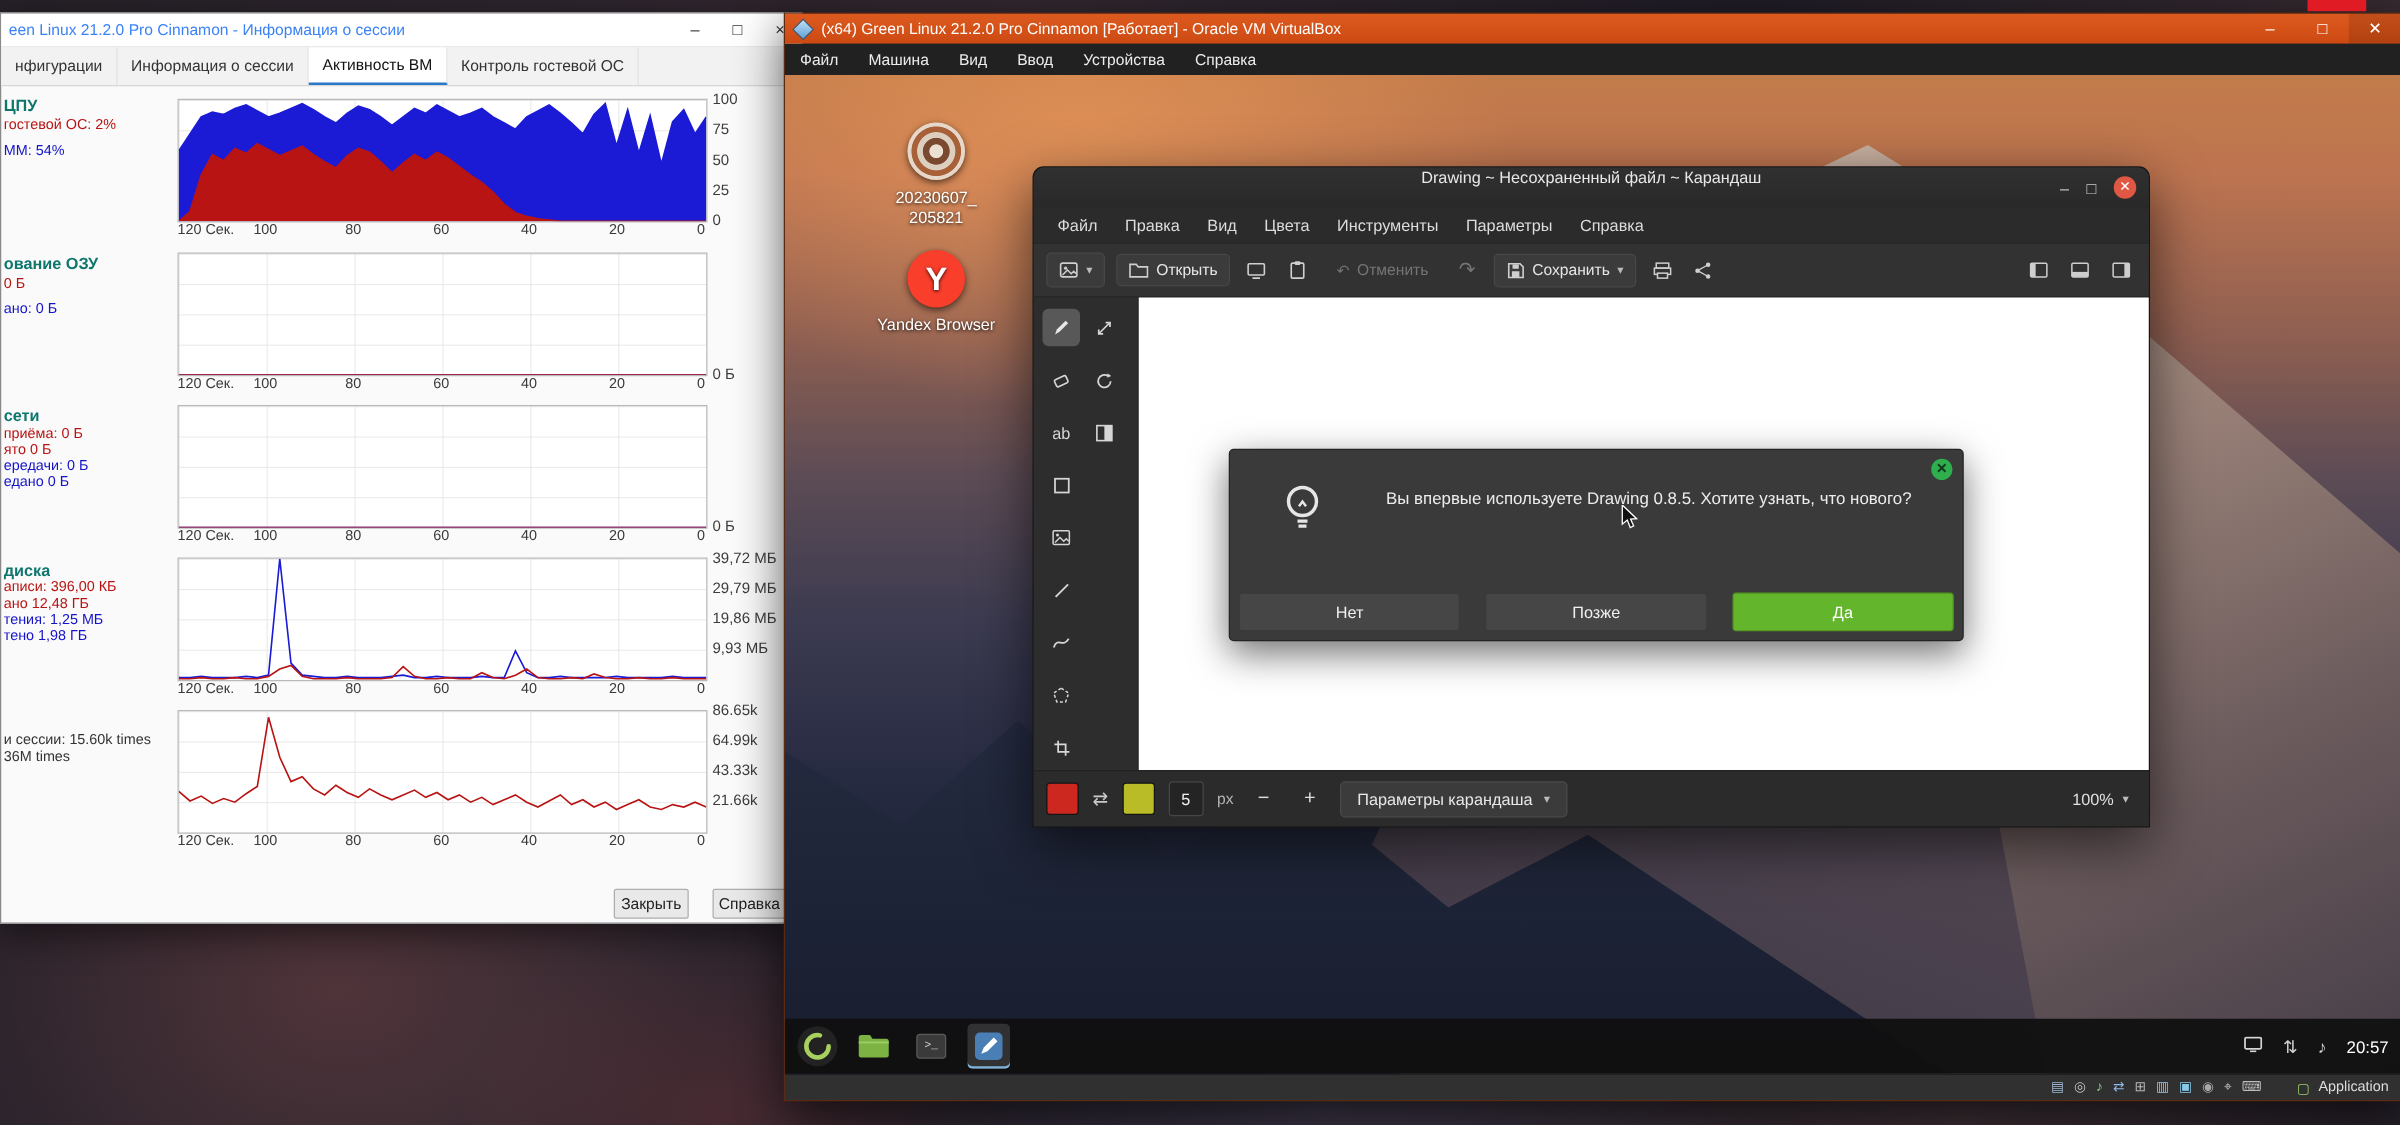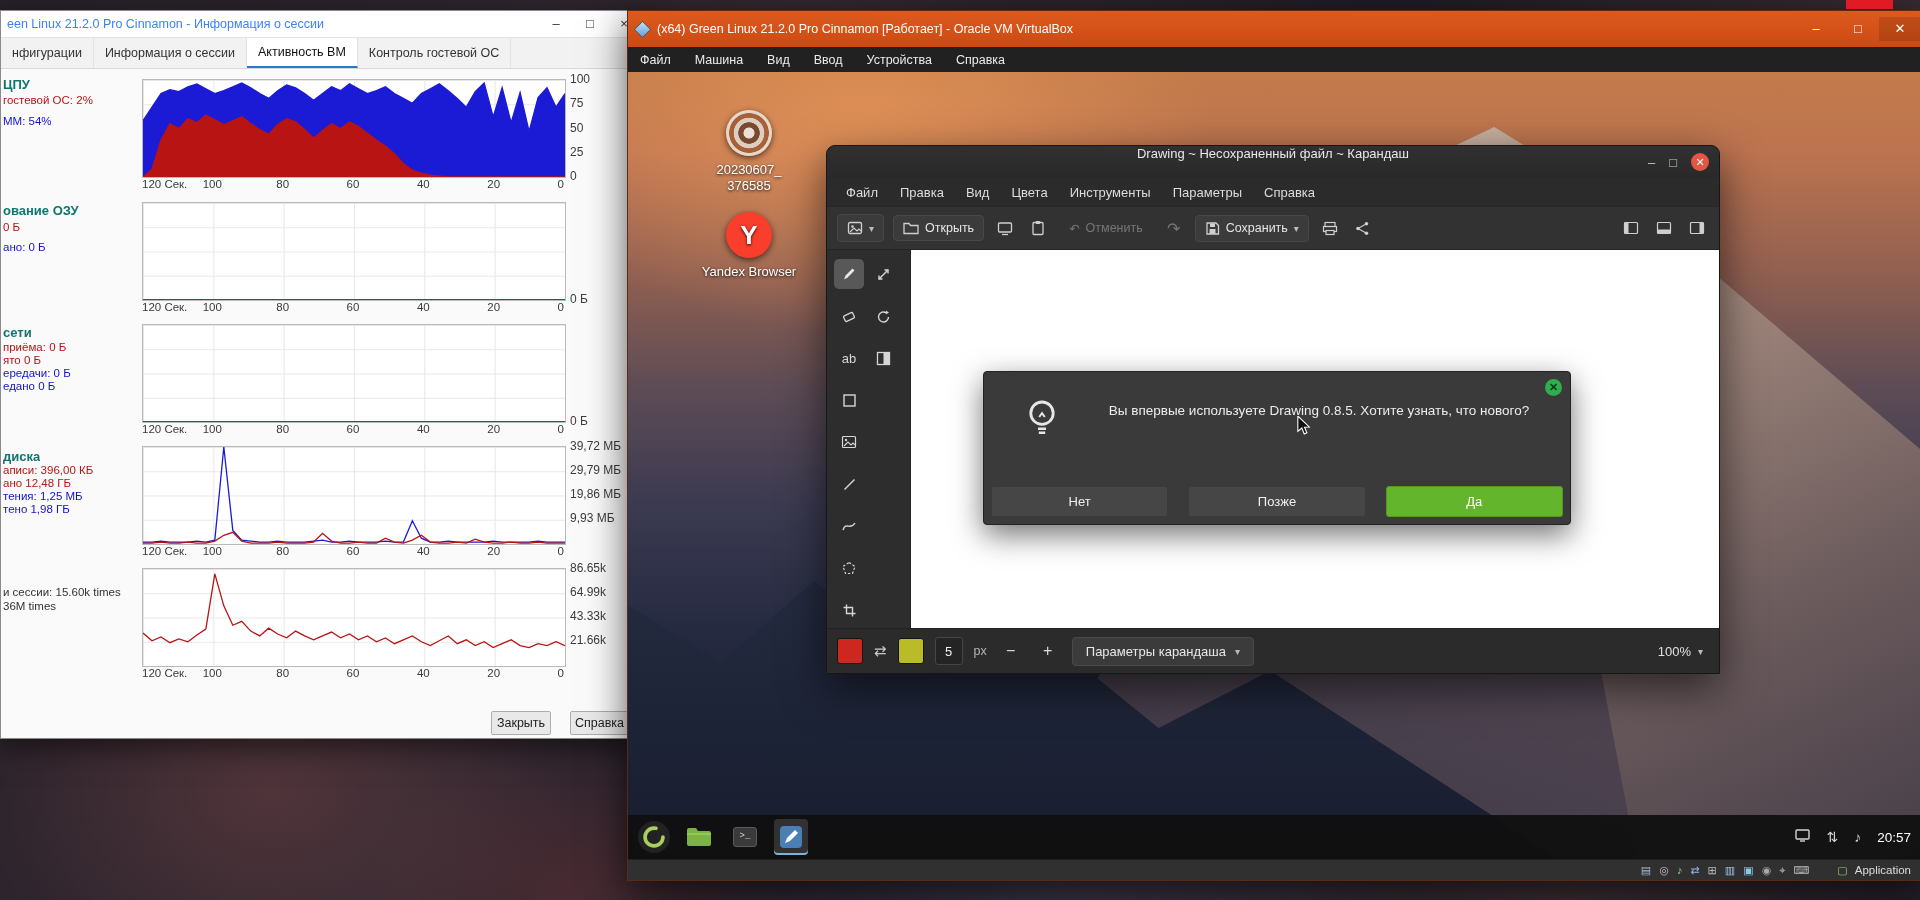--- a/index.html
+++ b/index.html
@@ -50,7 +50,7 @@
   
   .vbox{position:absolute;left:627px;top:10px;width:1293px;height:869px;z-index:2;display:flex;flex-direction:column;
         box-shadow:0 10px 36px rgba(0,0,0,.65);border:1px solid #5a2a12;}
-  .vbox-title{height:36px;background:linear-gradient(#dd5a1f,#cc4a12);display:flex;align-items:center;gap:7px;
+  .vbox-title{height:24px;background:linear-gradient(#dd5a1f,#cc4a12);display:flex;align-items:center;gap:7px;
         padding-left:7px;color:#fff;font-size:12.5px;}
   .vbicon{width:13px;height:13px;background:linear-gradient(135deg,#bfe0f7,#5f9fd4);transform:rotate(45deg) scale(.82);border:1px solid #2d5d86;}
   .vbox-ctl{margin-left:auto;display:flex;}

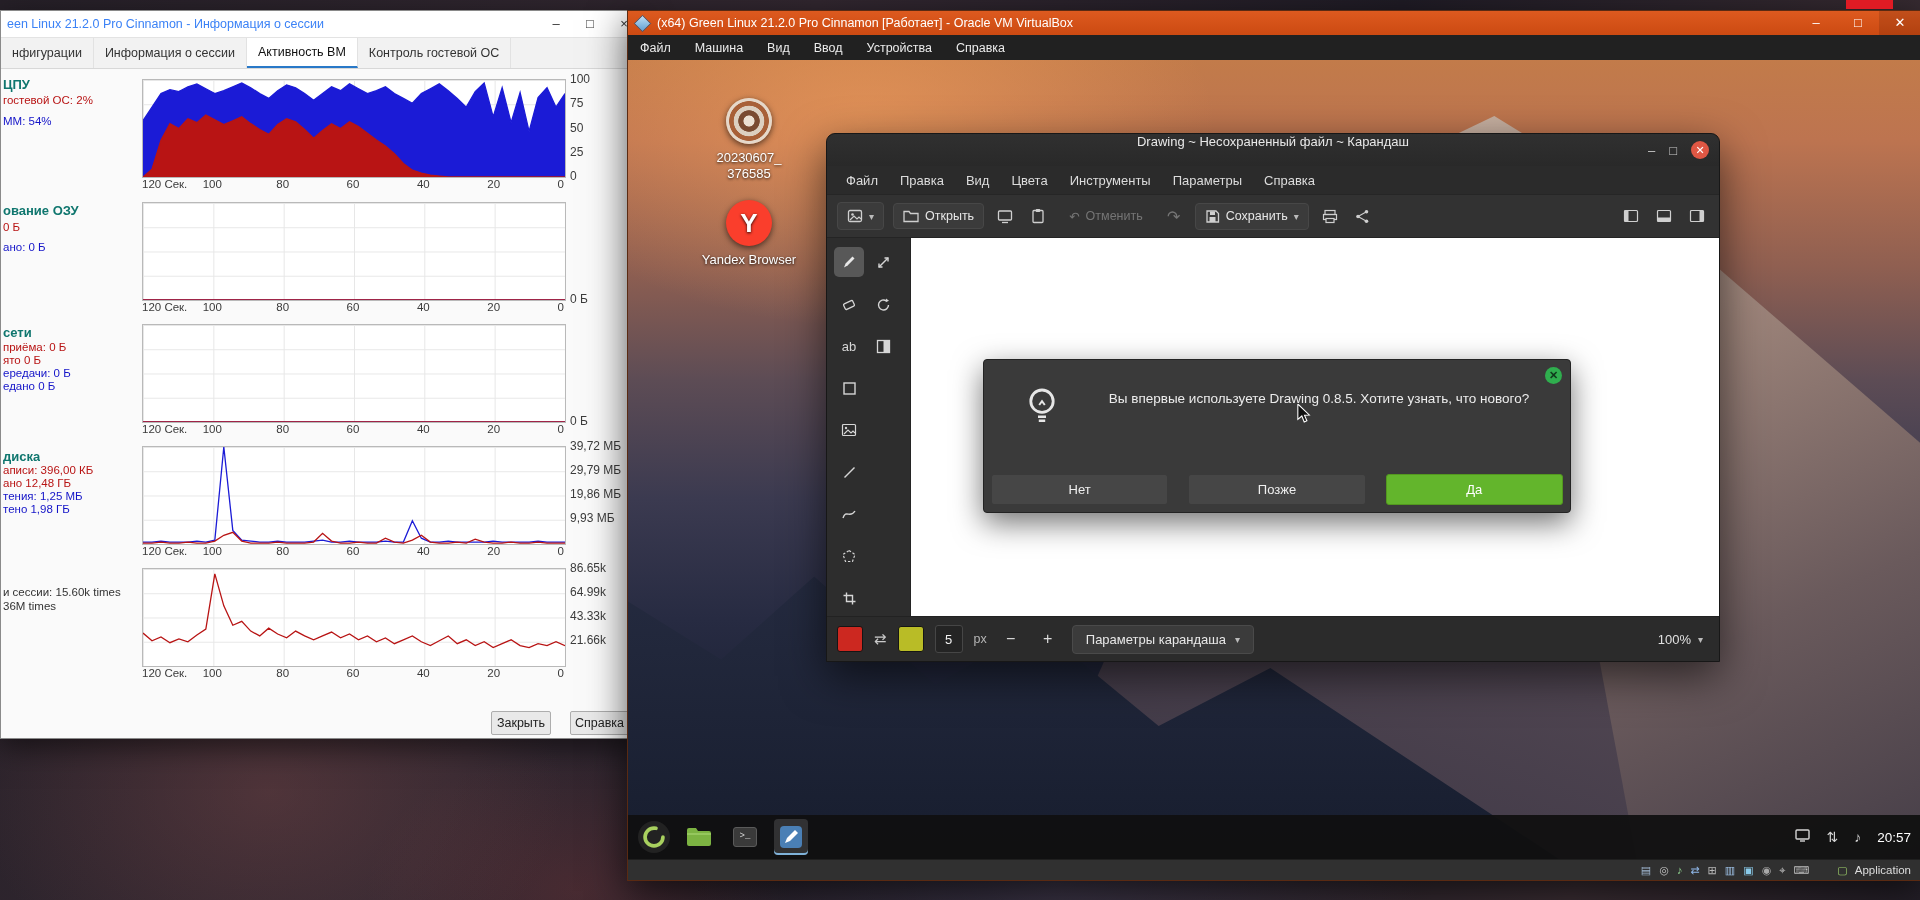--- a/index.html
+++ b/index.html
@@ -324,7 +324,7 @@
       <div class="dicon" style="left:65px;top:38px">
         <div class="circ photo"></div>
         <div class="lbl">20230607_</div>
-        <div class="lbl">376585</div>
+        <div class="lbl">205821</div>
       </div>
       <div class="dicon" style="left:65px;top:140px">
         <div class="circ yandex">Y</div>

